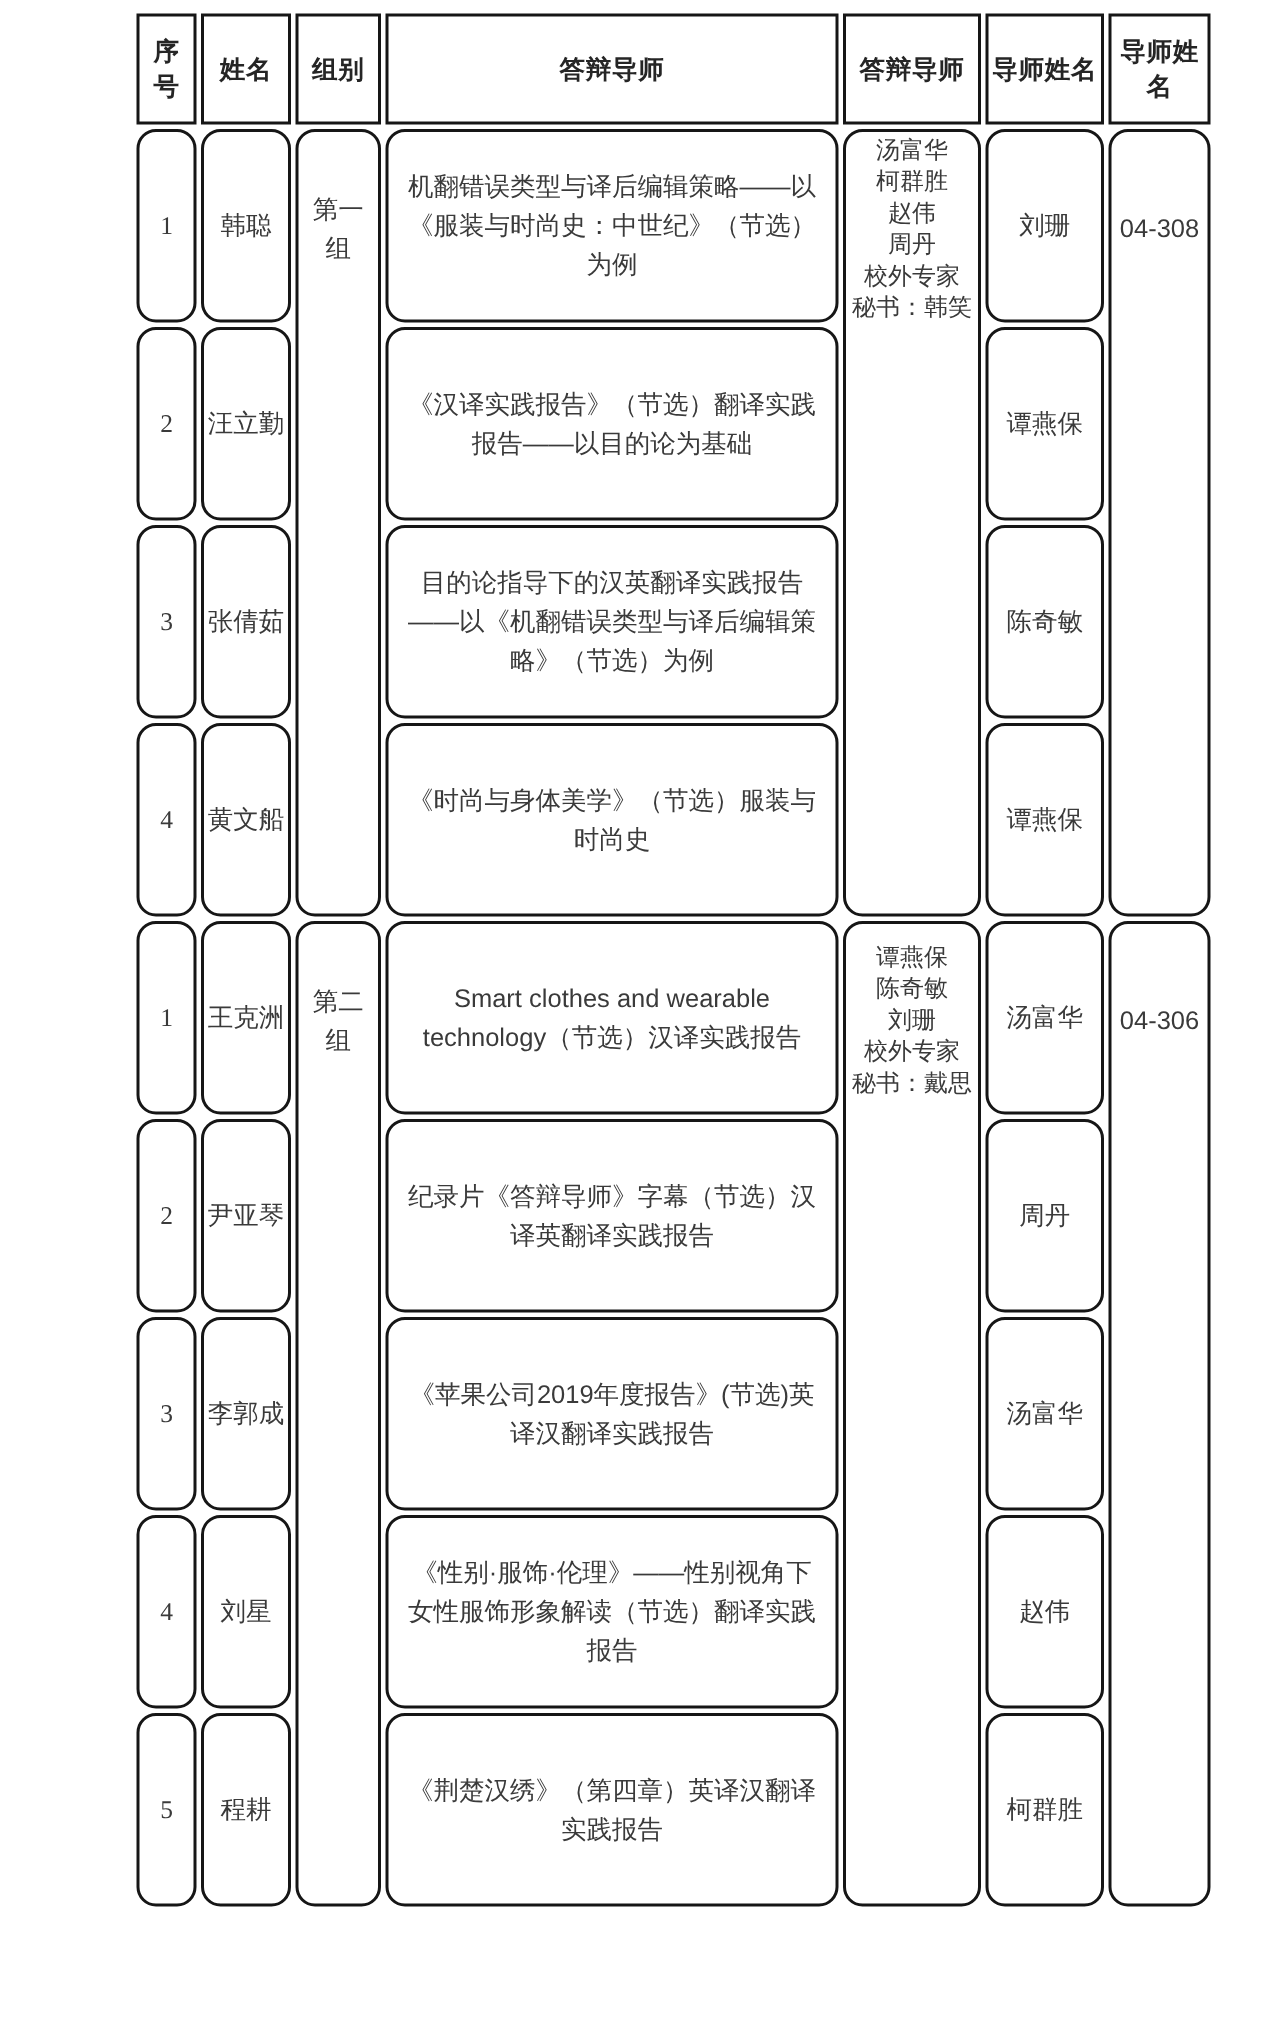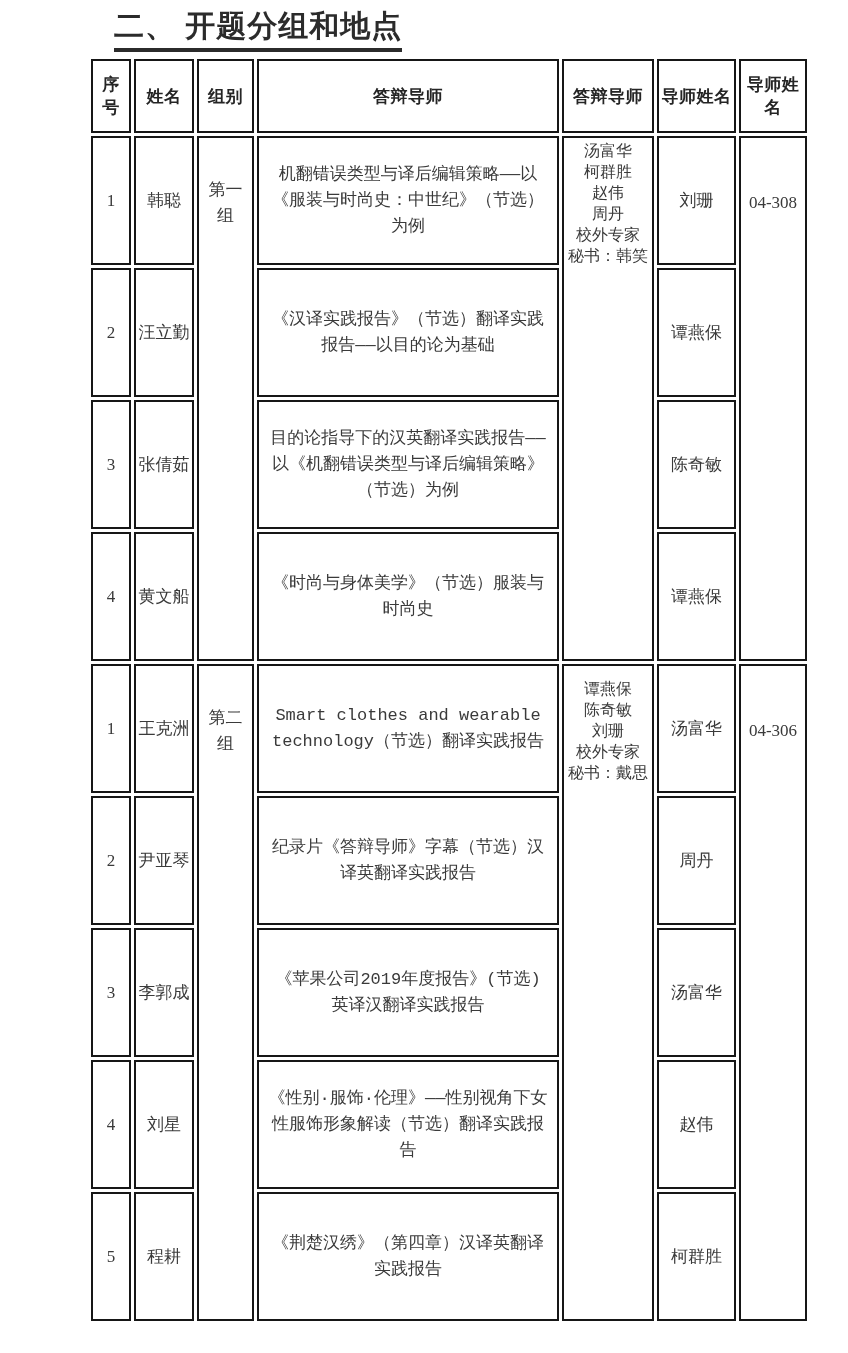--- a/index.html
+++ b/index.html
@@ -79,9 +79,6 @@
 <body>
 
 <div class="page">
-  <div class="title-wrap">
-    <h2 class="title">二、 开题分组和地点</h2>
-  </div>
   <table class="grouping-table">
     <colgroup>
       <col style="width:40px">

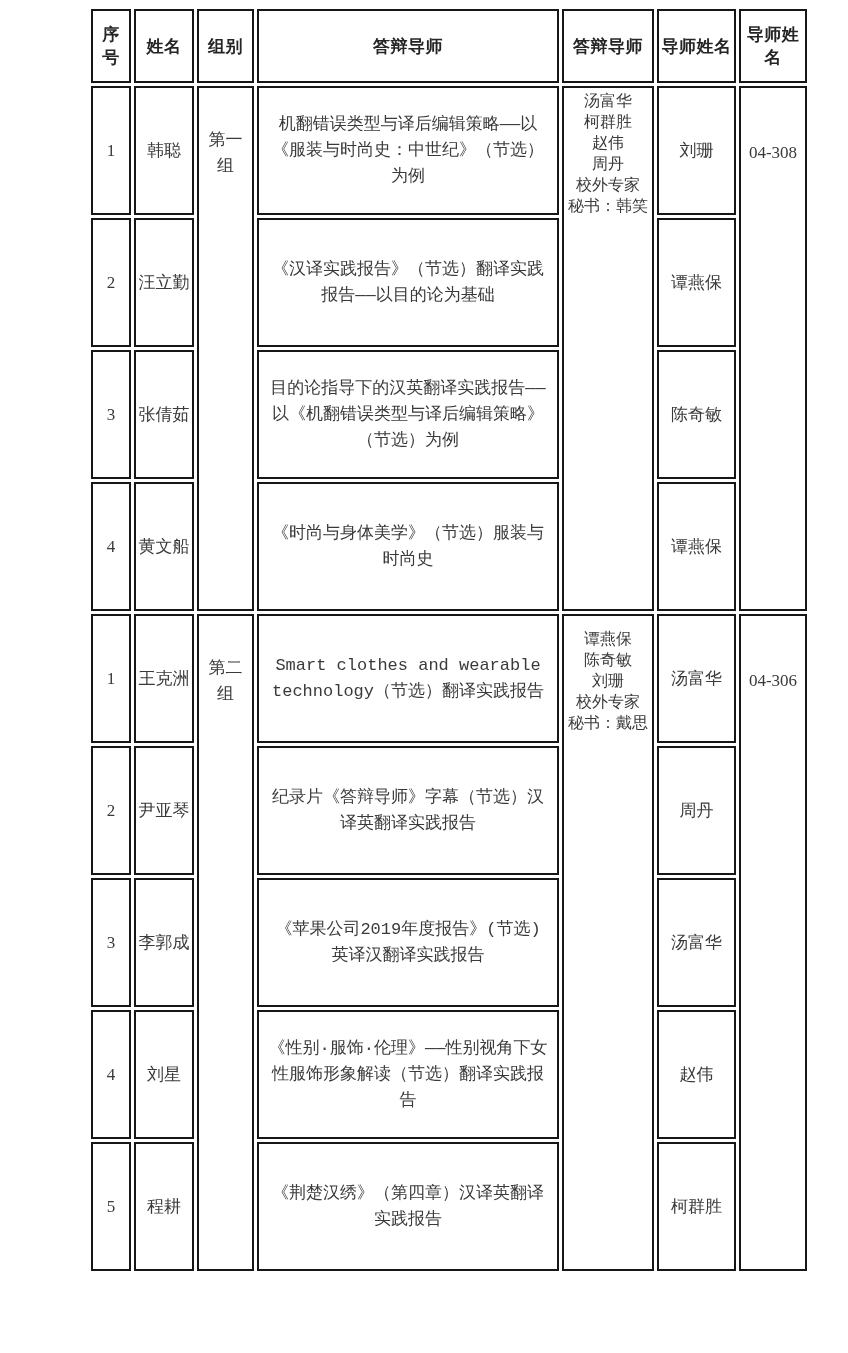--- a/index.html
+++ b/index.html
@@ -54,6 +54,7 @@
     line-height: 26px;
     height: 129px;
     color: #3a3a3a;
+    border-radius: 13px;
   }
   td.c-no { font-family: "Liberation Serif", "DejaVu Serif", serif; font-size: 17px; }
   td.c-title { padding: 2px 8px; font-family: Liberation Mono, monospace; }

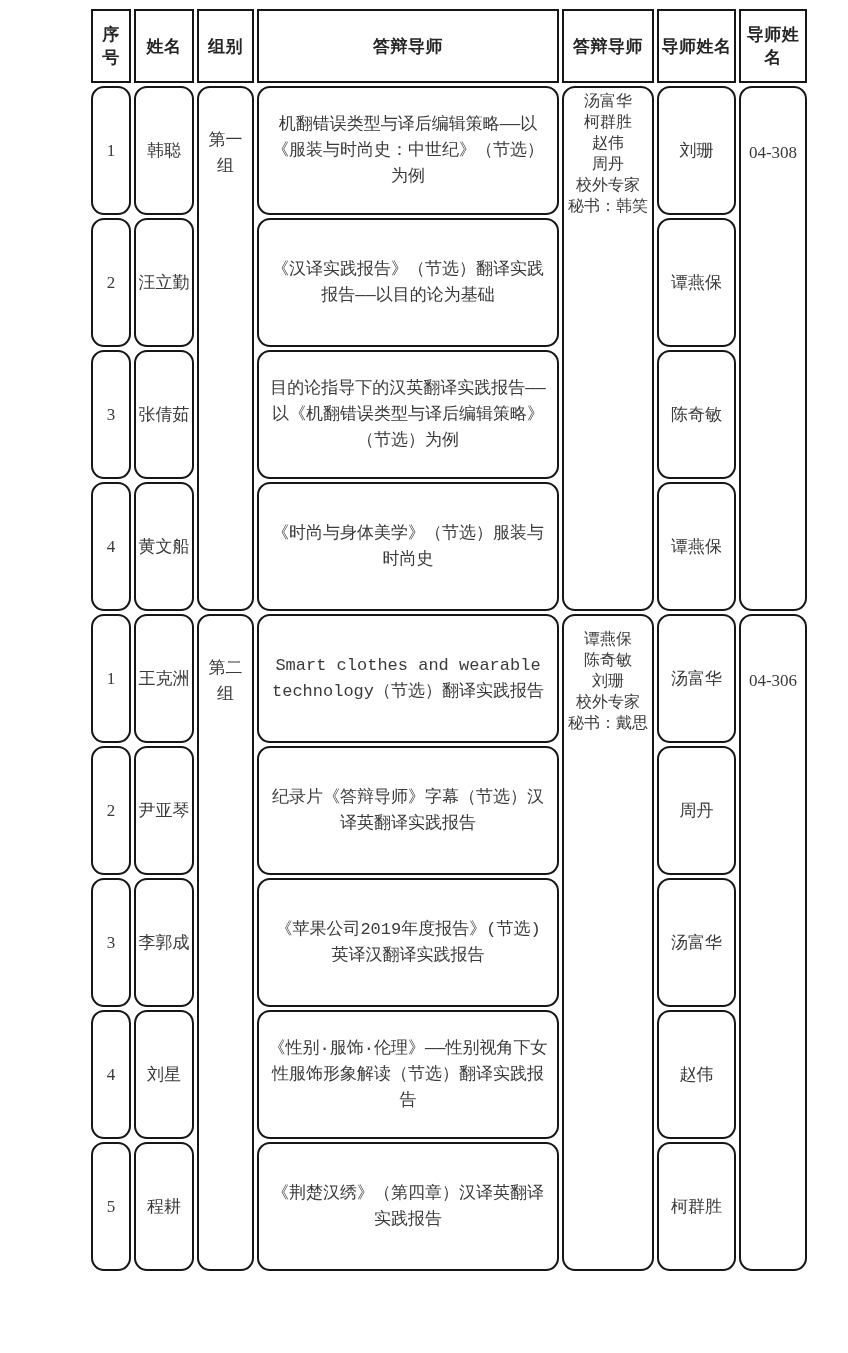--- a/index.html
+++ b/index.html
@@ -57,7 +57,7 @@
     border-radius: 13px;
   }
   td.c-no { font-family: "Liberation Serif", "DejaVu Serif", serif; font-size: 17px; }
-  td.c-title { padding: 2px 8px; font-family: Liberation Mono, monospace; }
+  td.c-title { padding: 2px 8px; }
   td.merged { vertical-align: top; }
   .firstrow-center {
     height: 125px;

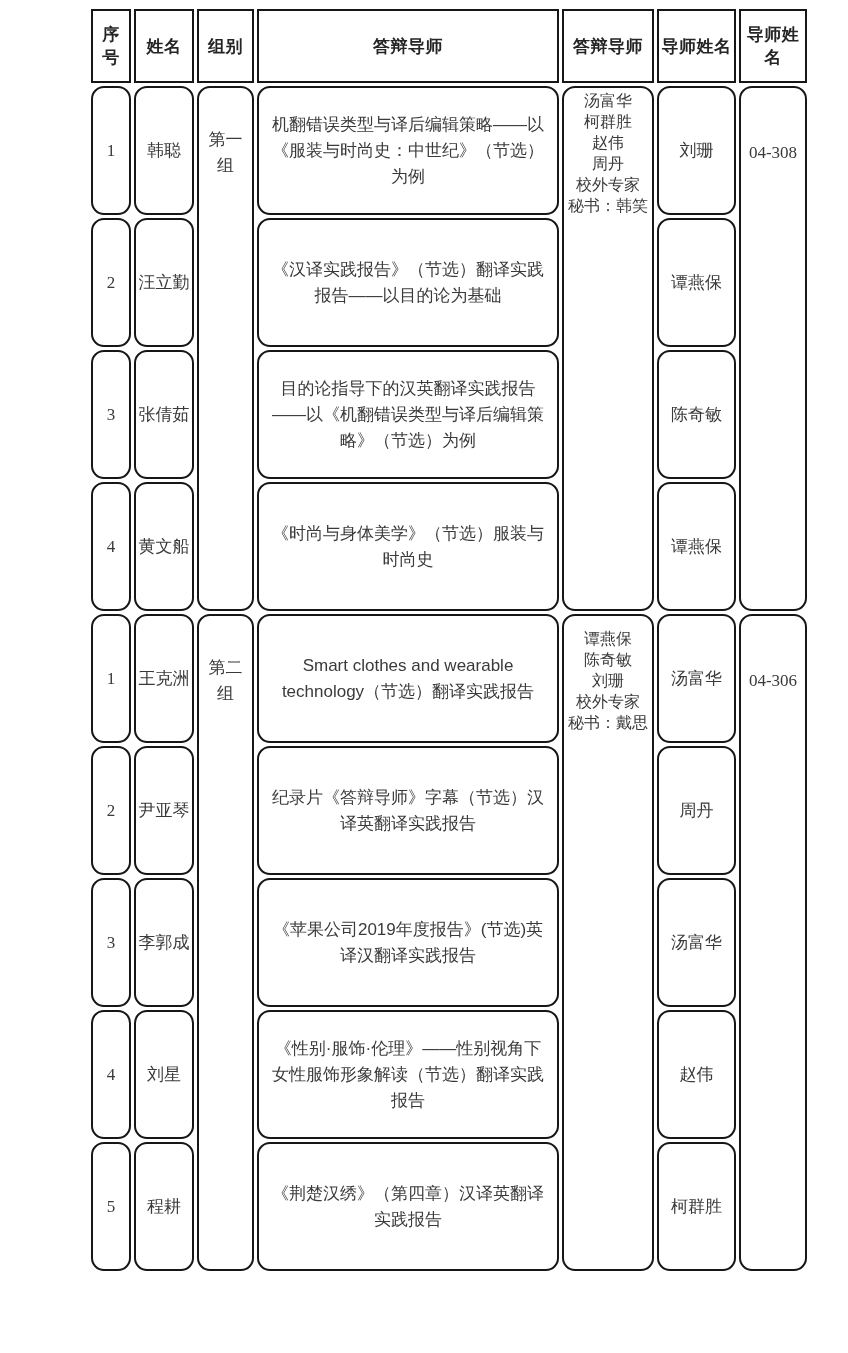--- a/index.html
+++ b/index.html
@@ -65,7 +65,7 @@
     align-items: center;
     justify-content: center;
   }
-  .serif { font-family: Liberation Serif, serif; }
+  .serif { font-family: Liberation Sans, sans-serif; }
   .advisors-box {
     height: 125px;
     display: flex;

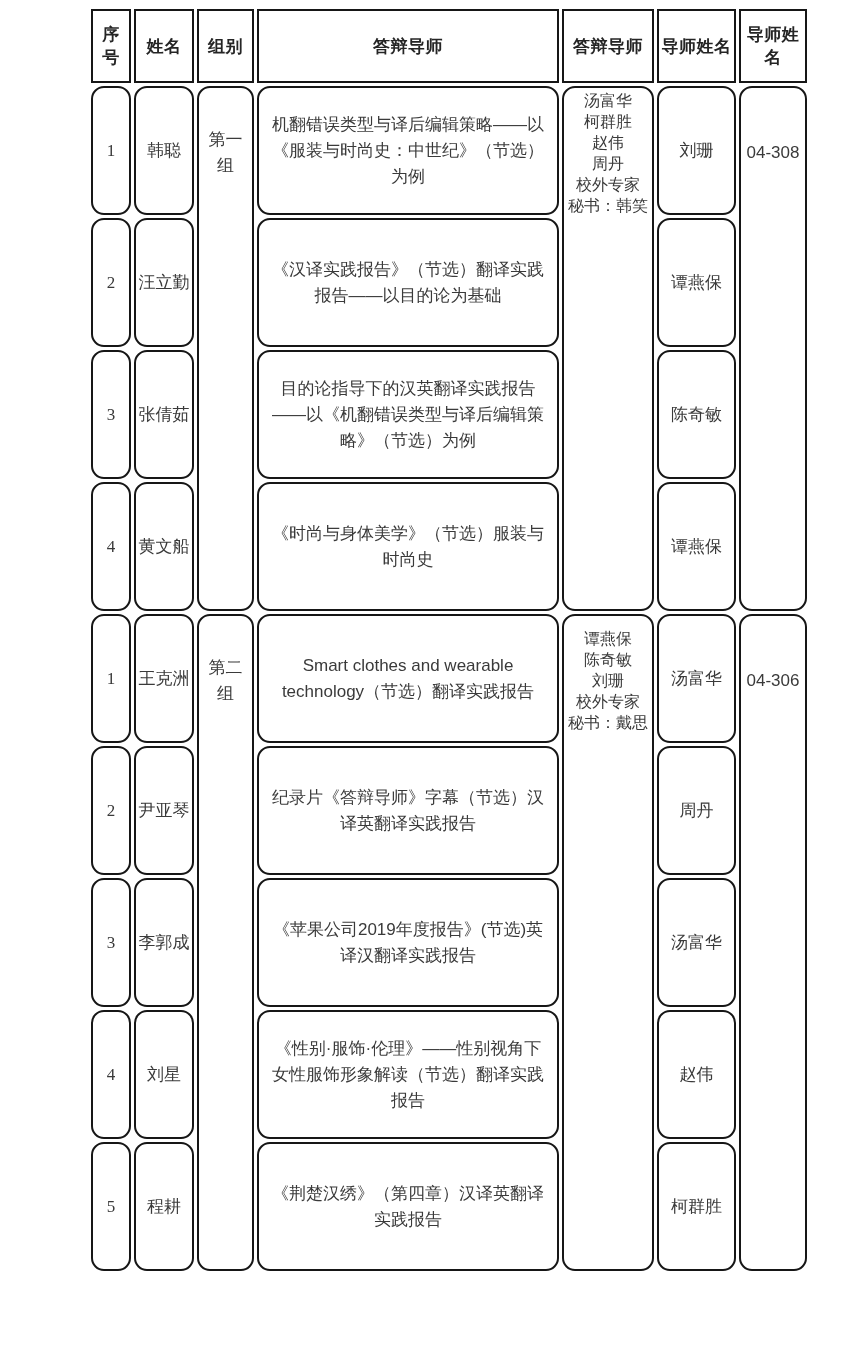--- a/index.html
+++ b/index.html
@@ -148,7 +148,7 @@
           <td class="c-group merged" rowspan="5">
             <div class="firstrow-center">第二组</div>
           </td>
-          <td class="c-title">Smart clothes and wearable technology（节选）翻译实践报告</td>
+          <td class="c-title">Smart clothes and wearable technology（节选）汉译实践报告</td>
           <td class="c-advisors merged" rowspan="5">
             <div class="advisors-box">
               <div class="advisor-line">谭燕保</div>

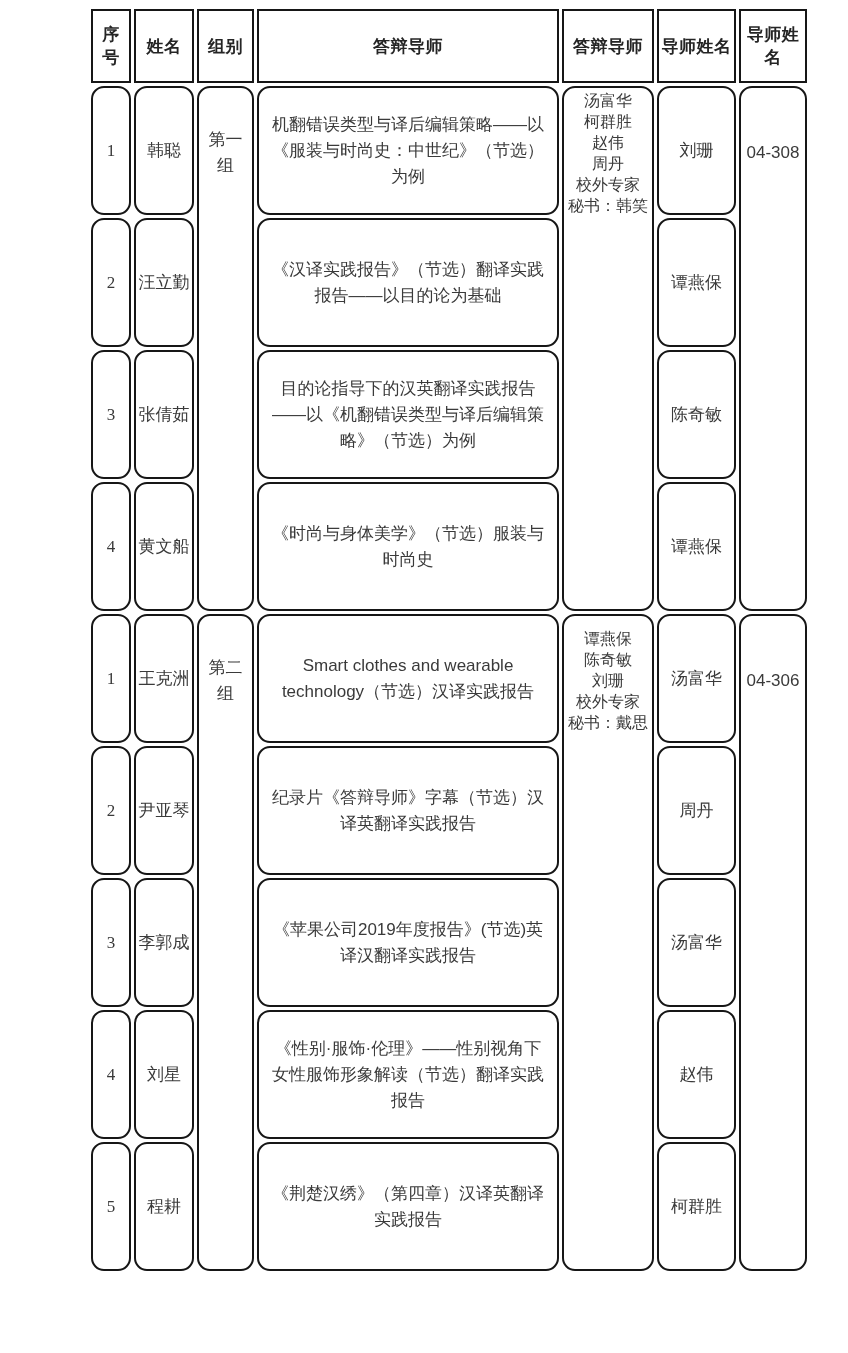--- a/index.html
+++ b/index.html
@@ -184,7 +184,7 @@
         <tr>
           <td class="c-no">5</td>
           <td class="c-name">程耕</td>
-          <td class="c-title">《荆楚汉绣》（第四章）汉译英翻译实践报告</td>
+          <td class="c-title">《荆楚汉绣》（第四章）英译汉翻译实践报告</td>
           <td class="c-mentor">柯群胜</td>
         </tr>
       </tbody>

